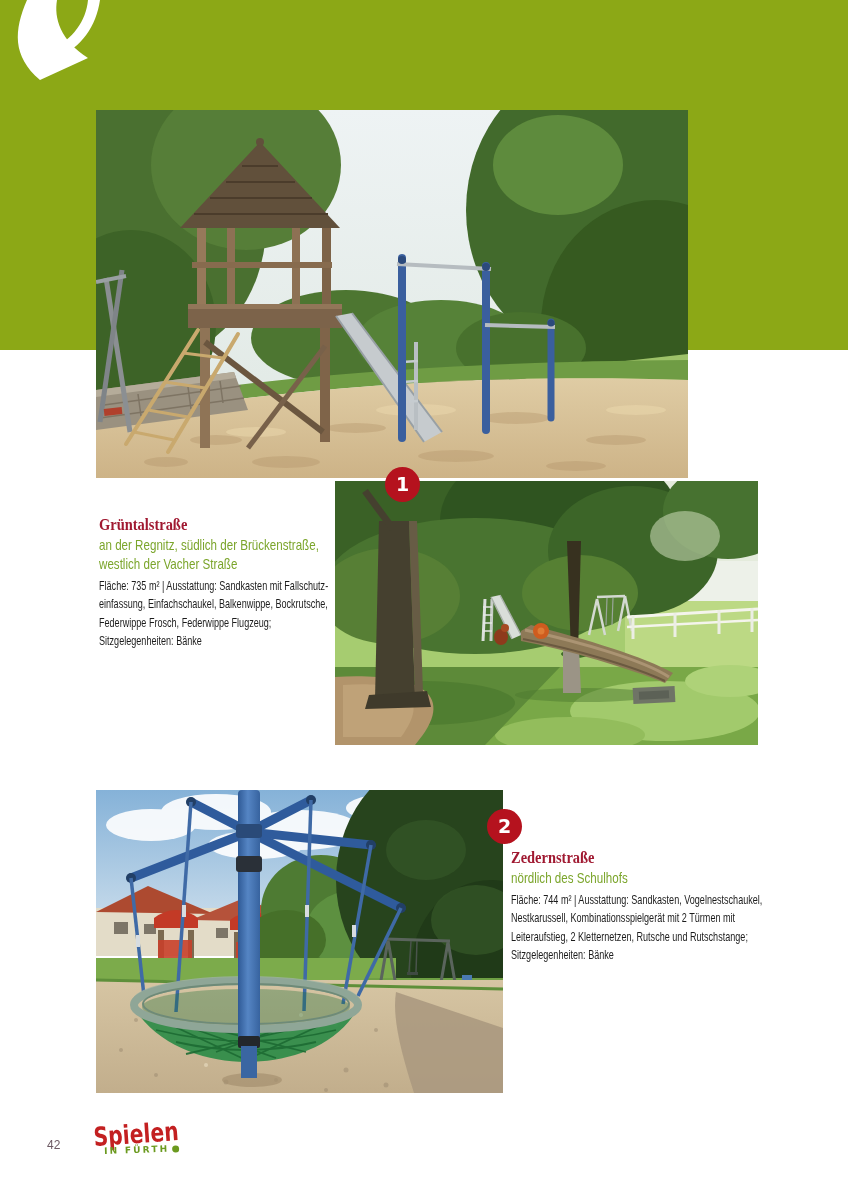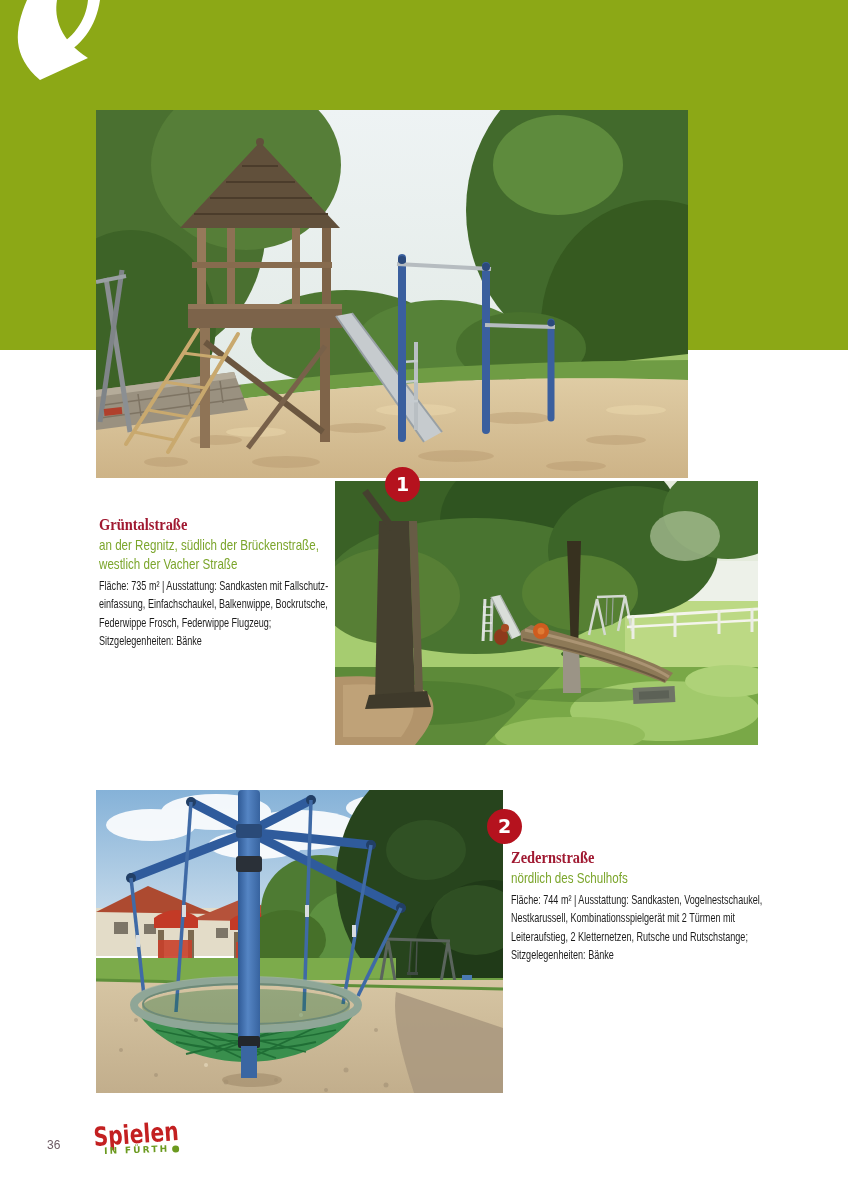--- a/index.html
+++ b/index.html
@@ -394,7 +394,7 @@
 Sitzgelegenheiten: Bänke</div>
   </div>
 
-  <div class="page-number">36</div>
+  <div class="page-number">42</div>
   <div class="footer-logo">
     <div class="logo-word">Spielen</div>
     <div class="logo-sub">

